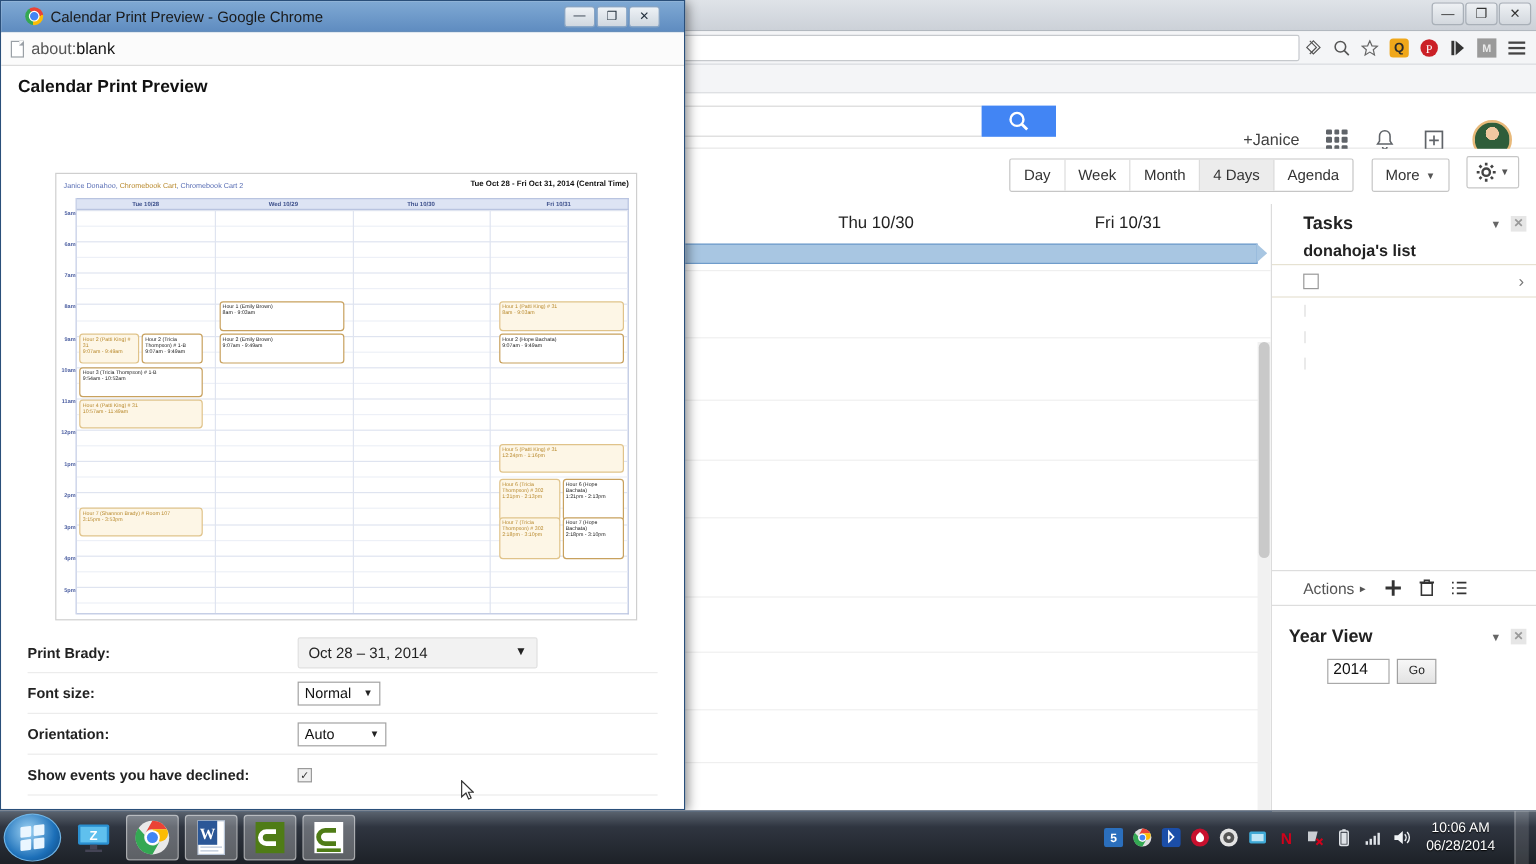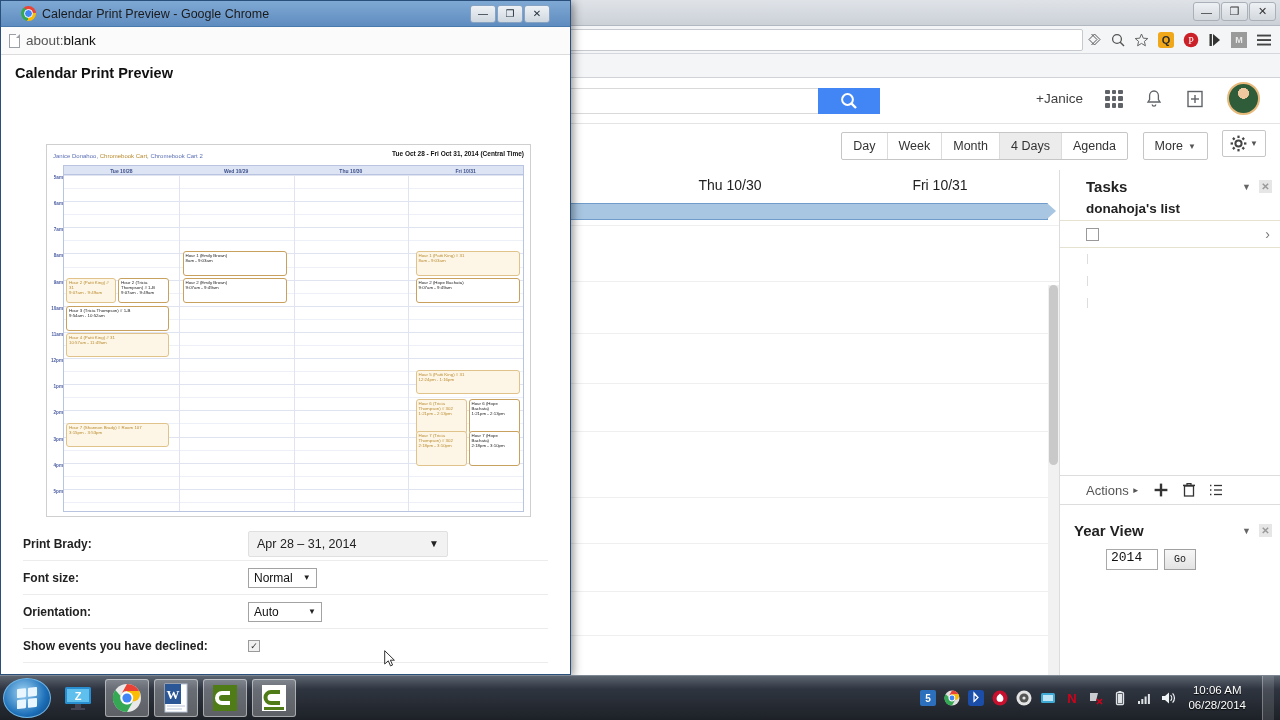--- a/index.html
+++ b/index.html
@@ -64,7 +64,7 @@
                   background:#fff; }
   .gc-searchbtn { width:62px; background:#4285f4; display:flex;
                   align-items:center; justify-content:center; }
-  .gc-right { position:absolute; right:20px; top:4px; display:flex;
+  .gc-right { position:absolute; right:20px; top:22px; display:flex;
               align-items:center; gap:22px; }
   .gc-user { font-size:13.5px; color:#404040; }
   .grid9 { width:18px; height:18px; display:grid;

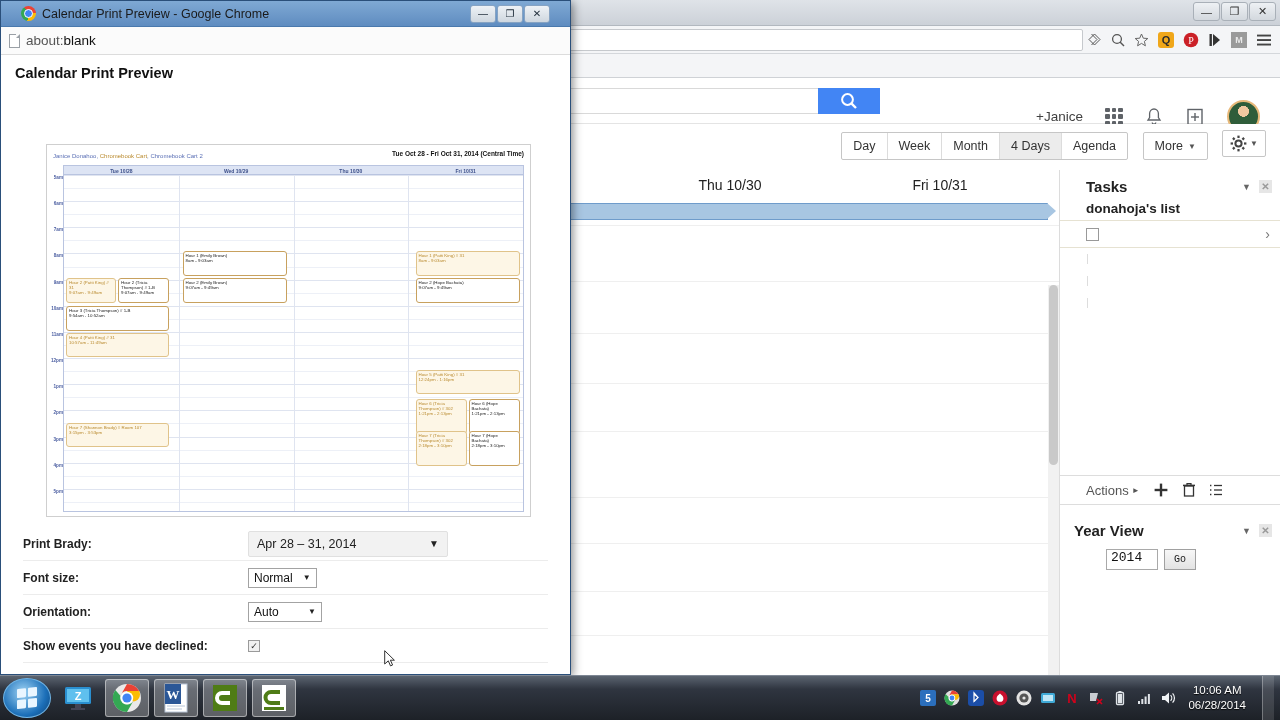--- a/index.html
+++ b/index.html
@@ -914,7 +914,7 @@
         <div class="frow">
           <span class="flabel">Print Brady:</span>
           <span class="sel-wide">
-            <span class="sp">Apr 28 – 31, 2014</span>
+            <span class="sp">Oct 28 – 31, 2014</span>
             <span style="font-size:10px;color:#222;">▼</span>
           </span>
         </div>

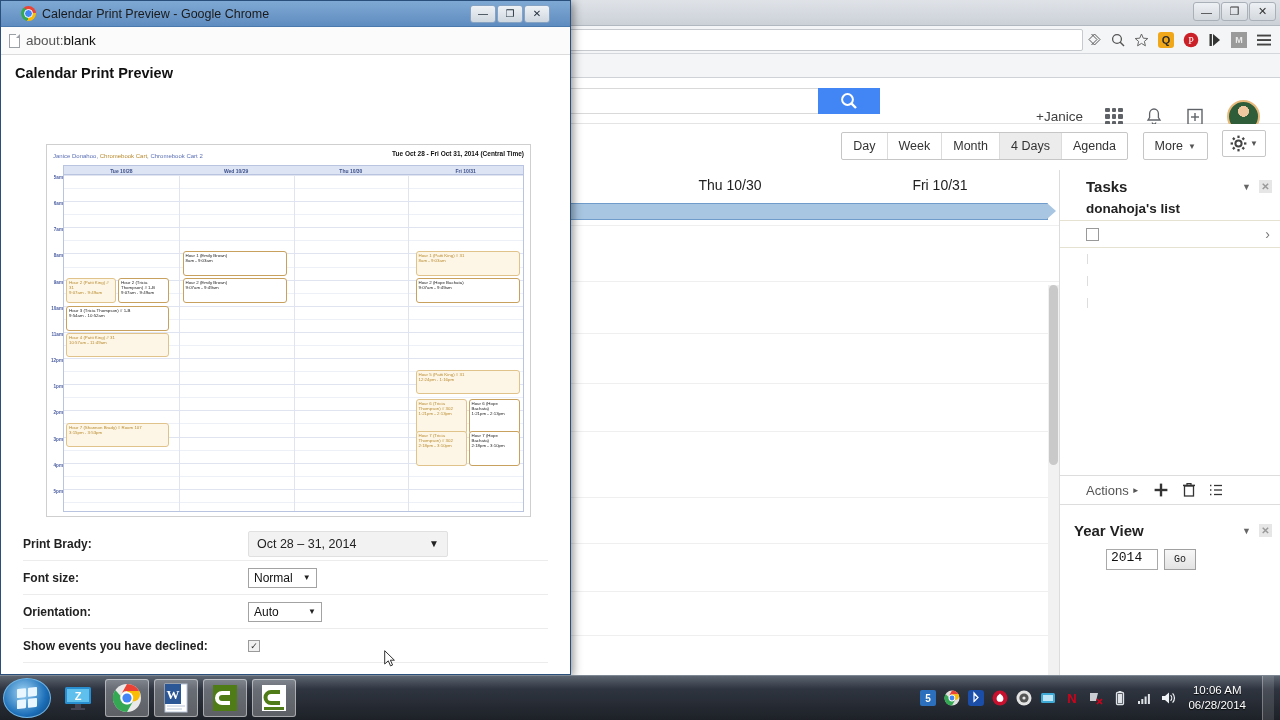--- a/index.html
+++ b/index.html
@@ -139,7 +139,7 @@
              padding:6px 8px 6px 26px; border-top:1px solid #ddd;
              border-bottom:1px solid #ddd; font-size:13px; color:#555; }
   .yearview { position:absolute; left:0; top:344px; width:220px; }
-  .yearrow { display:flex; align-items:flex-end; gap:6px; padding:6px 0 0 46px;font-family:Liberation Mono, monospace; }
+  .yearrow { display:flex; align-items:flex-end; gap:6px; padding:6px 0 0 46px; }
   .yinput { width:52px; height:21px; border:1px solid #a9a9a9; background:#fff;
             font-size:13px; padding:0 4px; color:#111; }
   .gobtn { height:21px; padding:0 9px; border:1px solid #a0a0a0;

